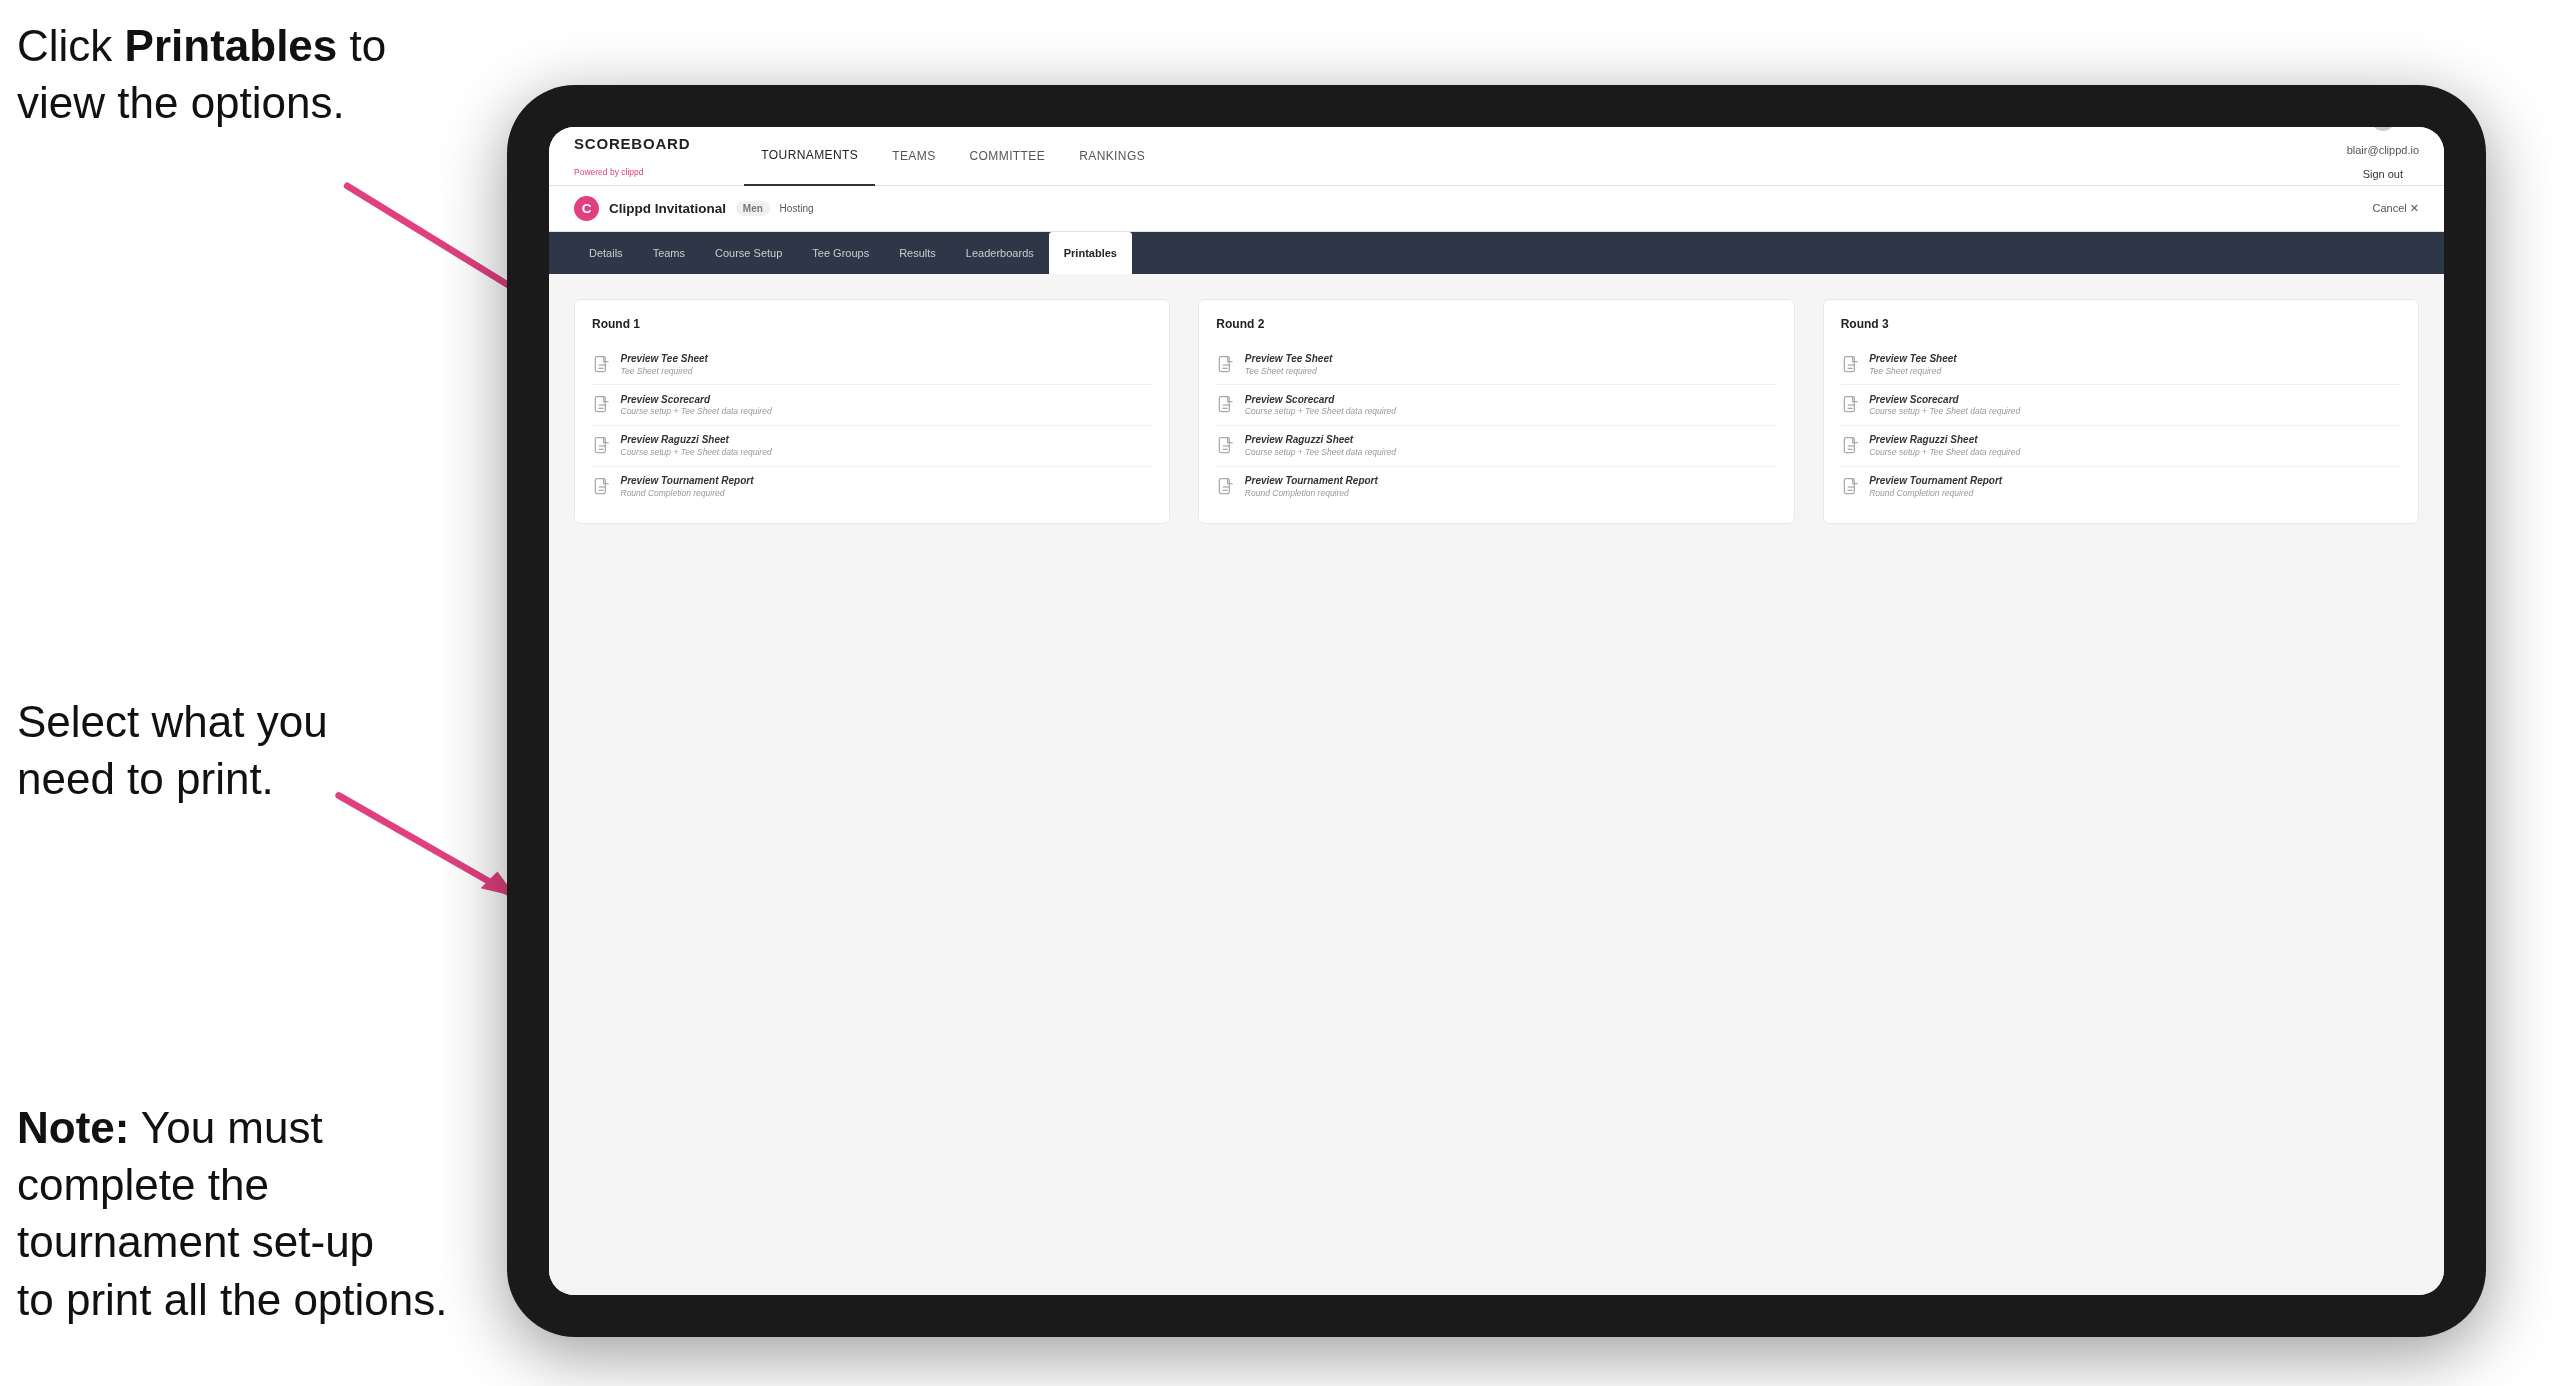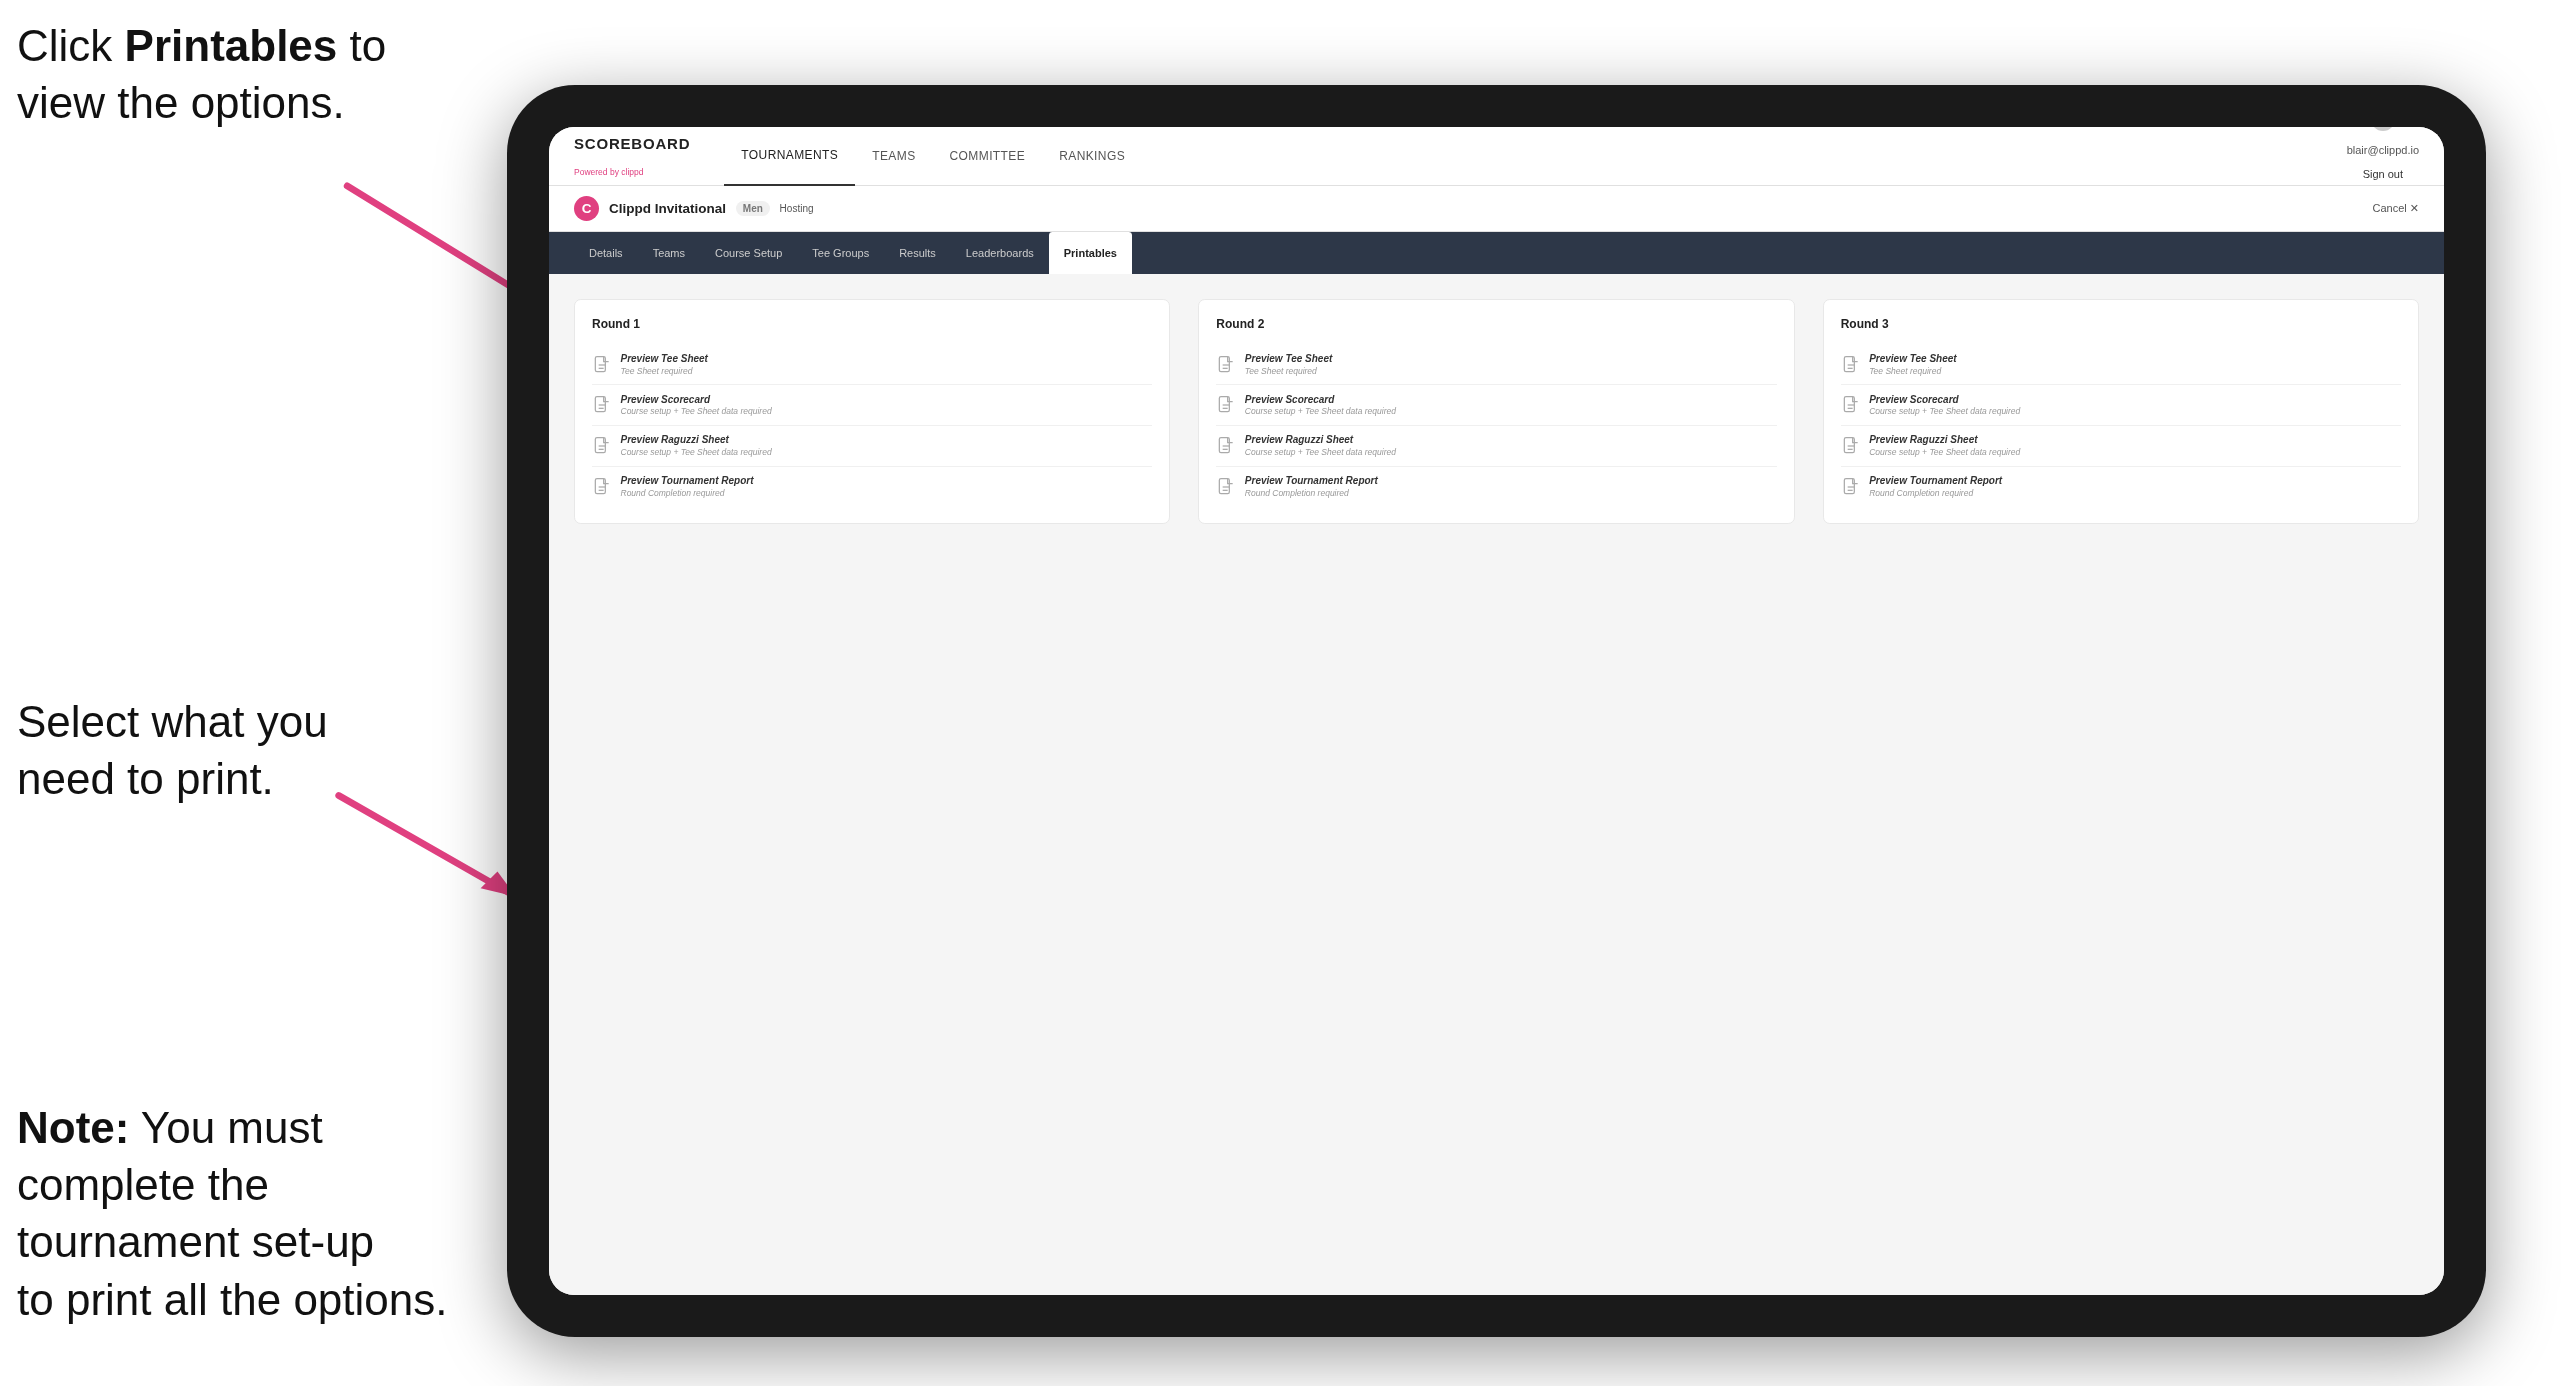--- a/index.html
+++ b/index.html
@@ -92,6 +92,7 @@
       align-items: center;
       height: 59px;
       flex-shrink: 0;
+      gap: 20px;
     }
 
     .brand {

